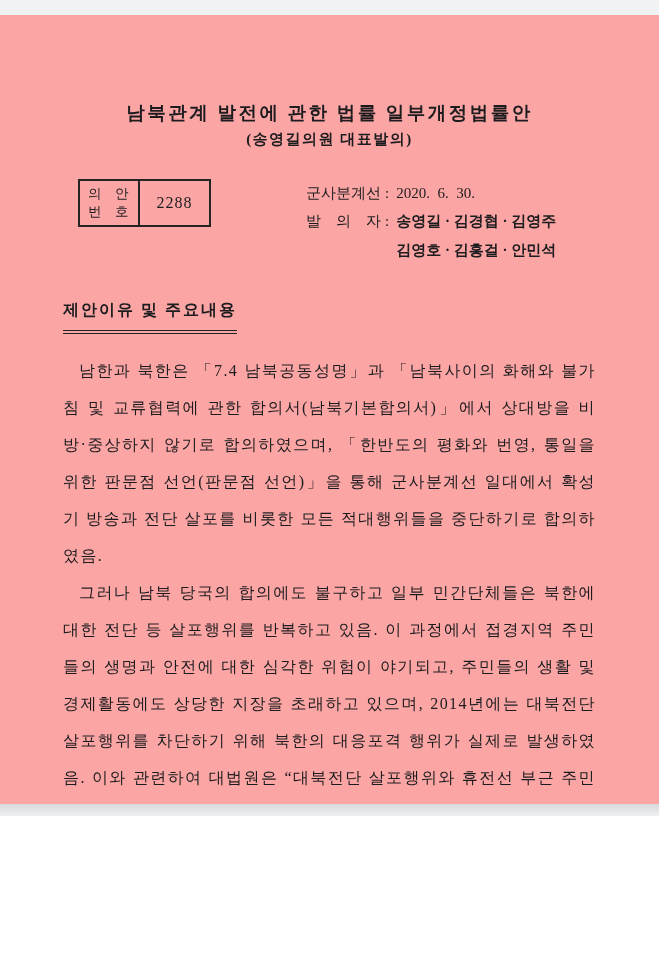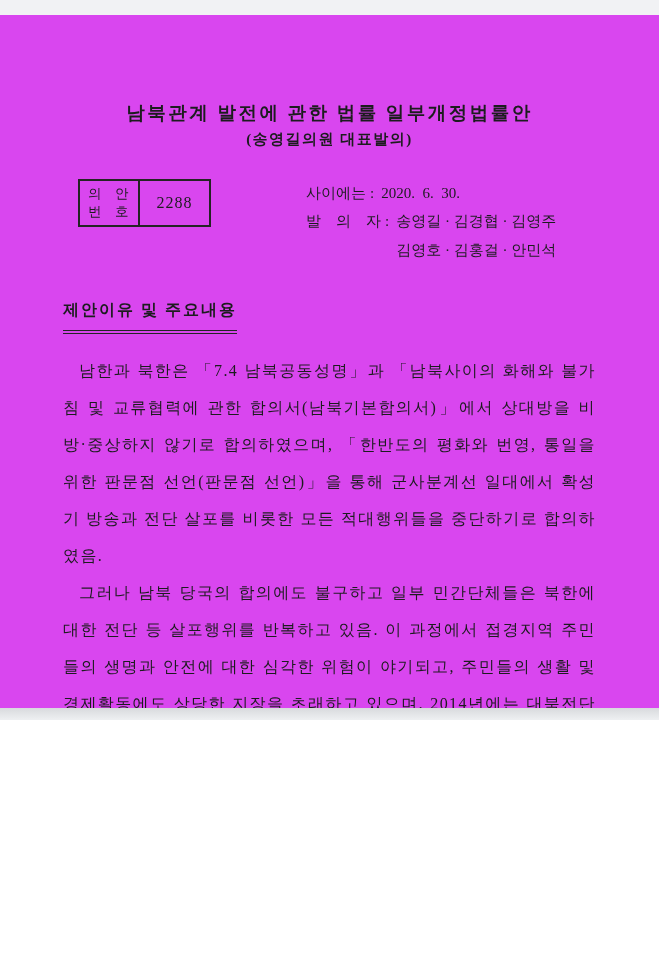--- a/index.html
+++ b/index.html
@@ -11,8 +11,8 @@
   .page {
     position: relative;
     width: 659px;
-    height: 720px;
-    background: #d946ef;
+    height: 816px;
+    background: #fca5a5;
     color: #1c1c1e;
     overflow: hidden;
   }

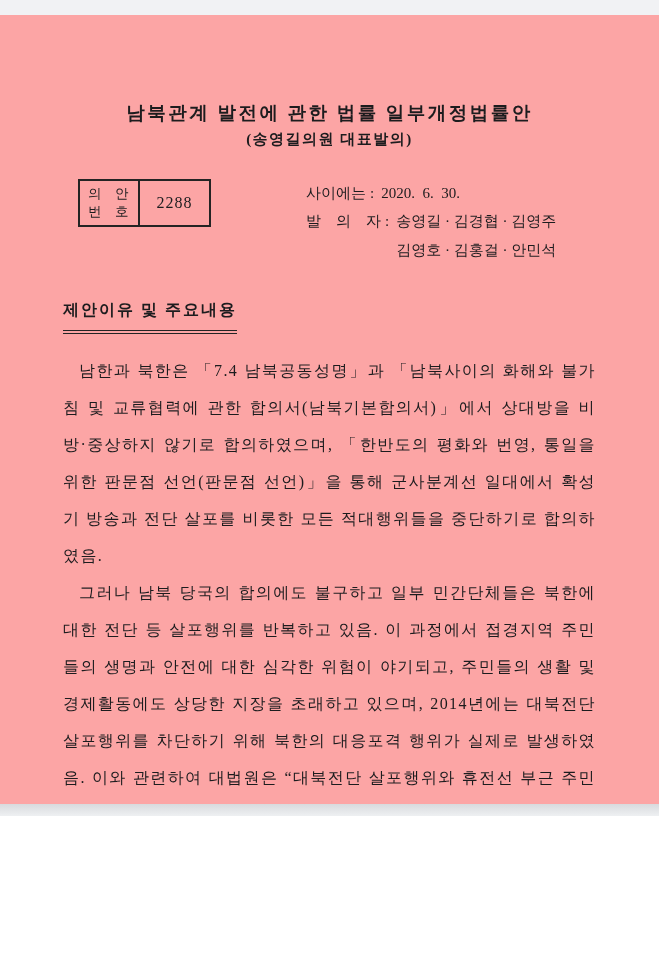--- a/index.html
+++ b/index.html
@@ -140,7 +140,7 @@
 
       <div class="proposal-info">
         <div class="info-line">
-          <span class="info-label">사이에는</span>
+          <span class="info-label">군사분계선</span>
           <span class="colon">:</span>
           <span class="pre">2020.  6.  30.</span>
         </div>

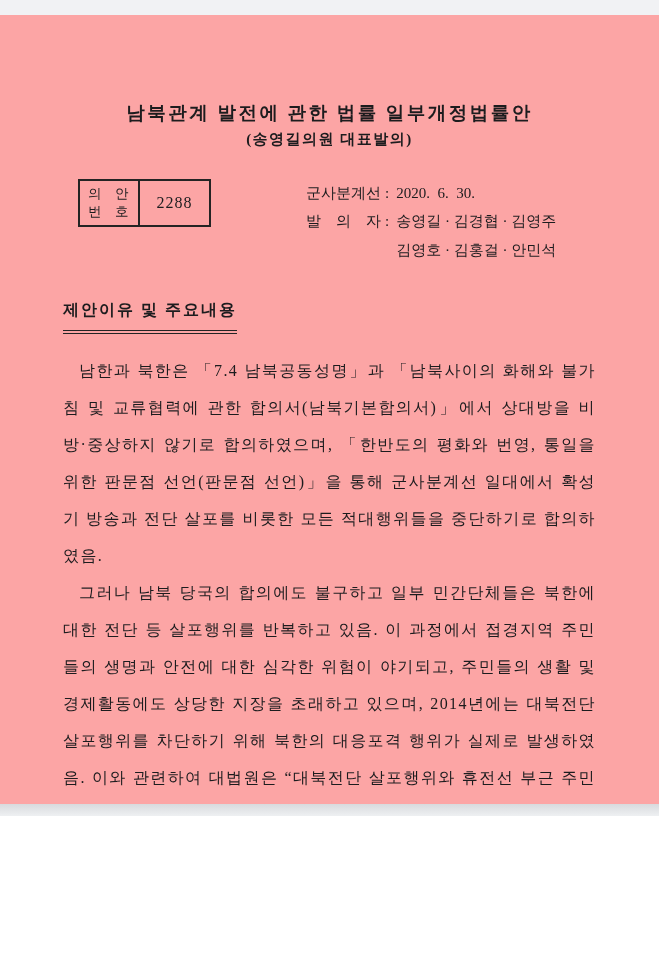--- a/index.html
+++ b/index.html
@@ -95,7 +95,7 @@
   .info-label { white-space: pre-wrap; flex: 0 0 auto; }
   .colon { margin: 0 7px 0 4px; flex: 0 0 auto; }
   .pre { white-space: pre-wrap; }
-  .names { white-space: nowrap; }
+  .names { white-space: nowrap; font-weight: bold; }
   .names div { line-height: 28.5px; }
   .section-heading {
     margin-top: 36px;

